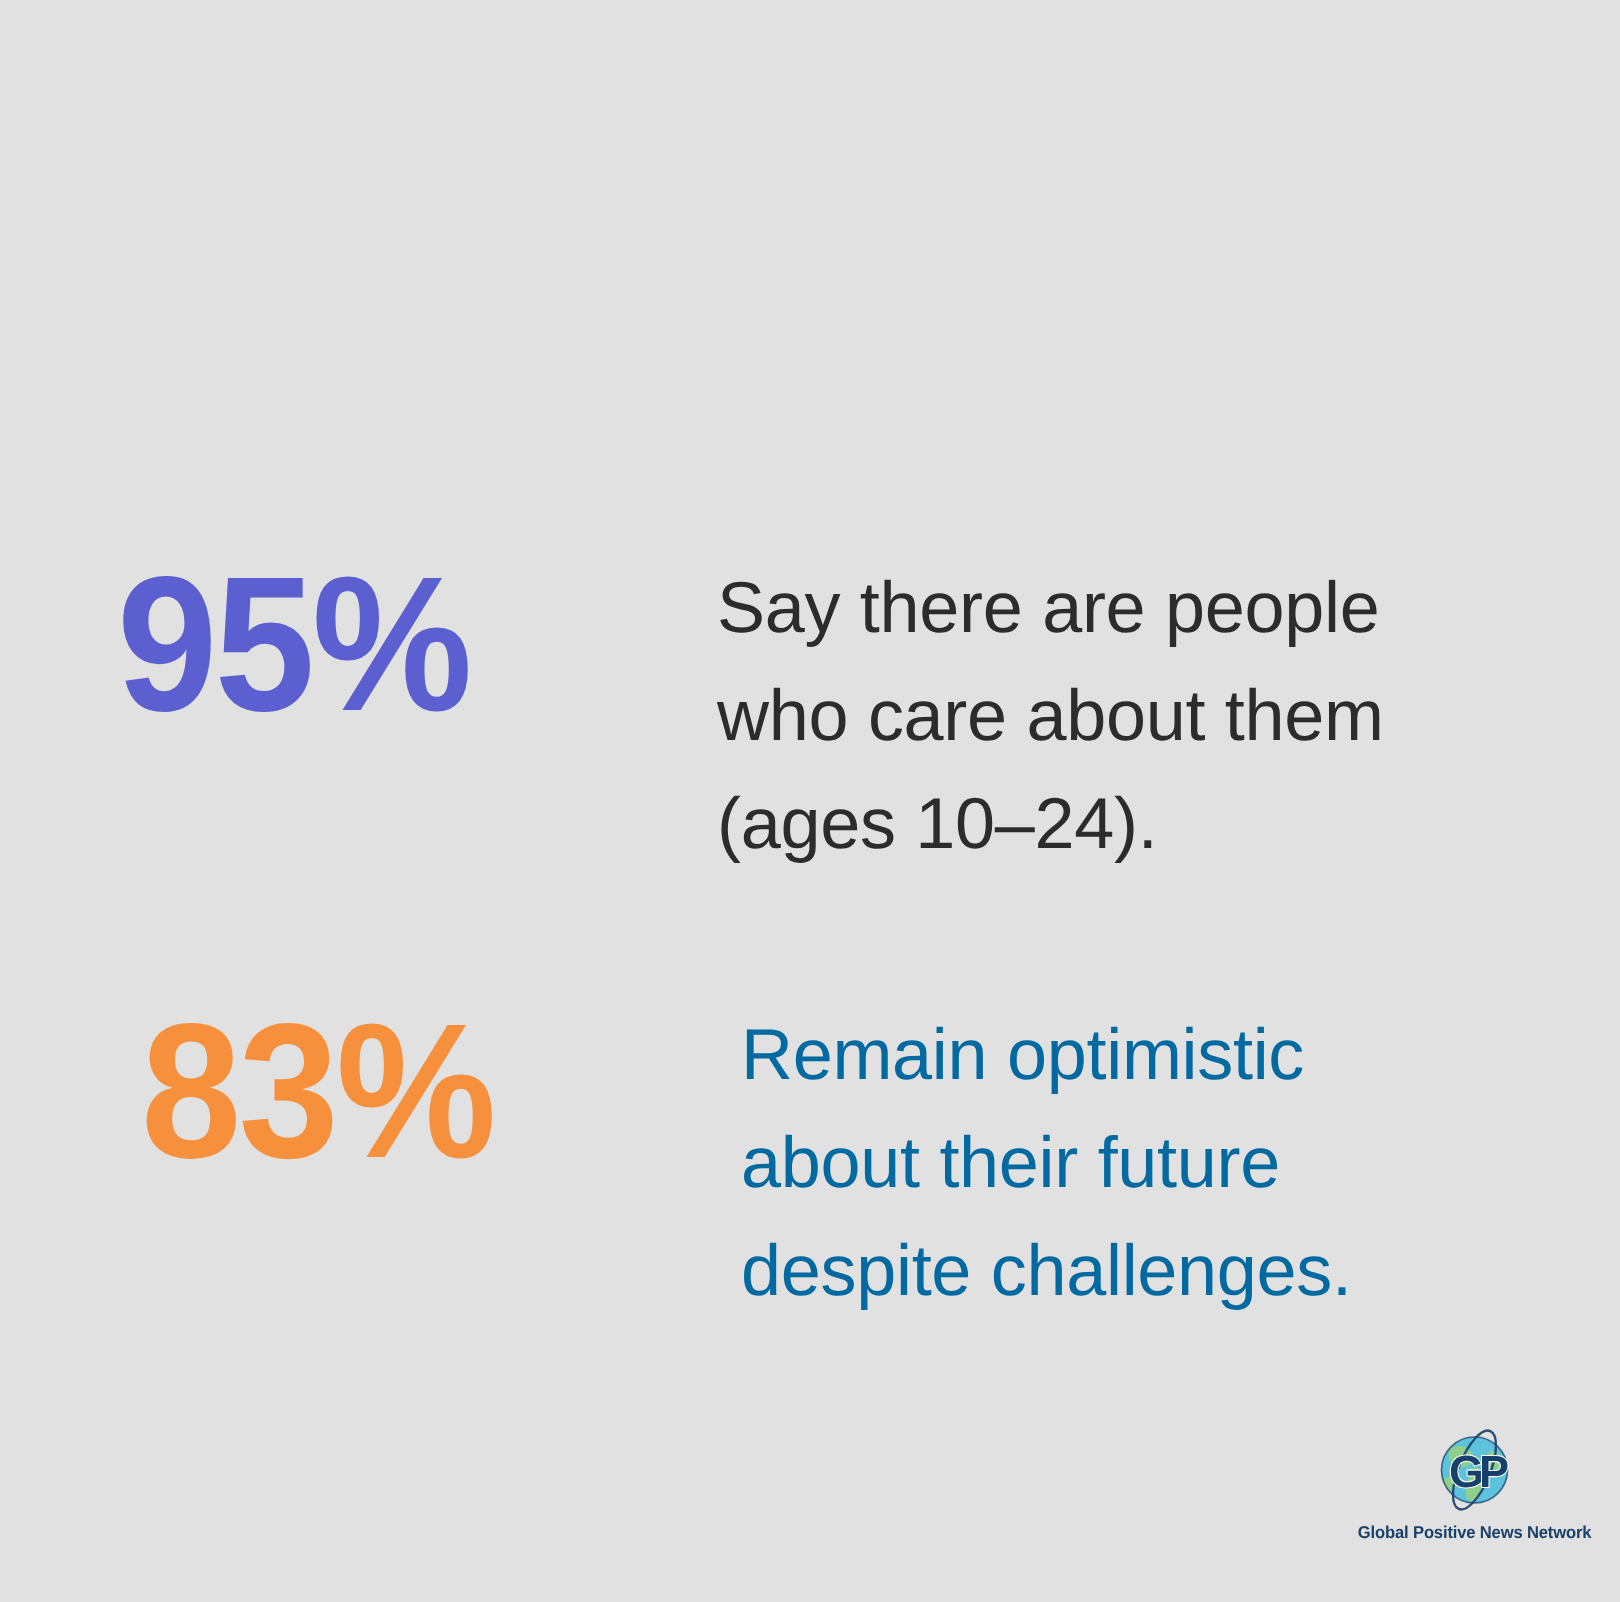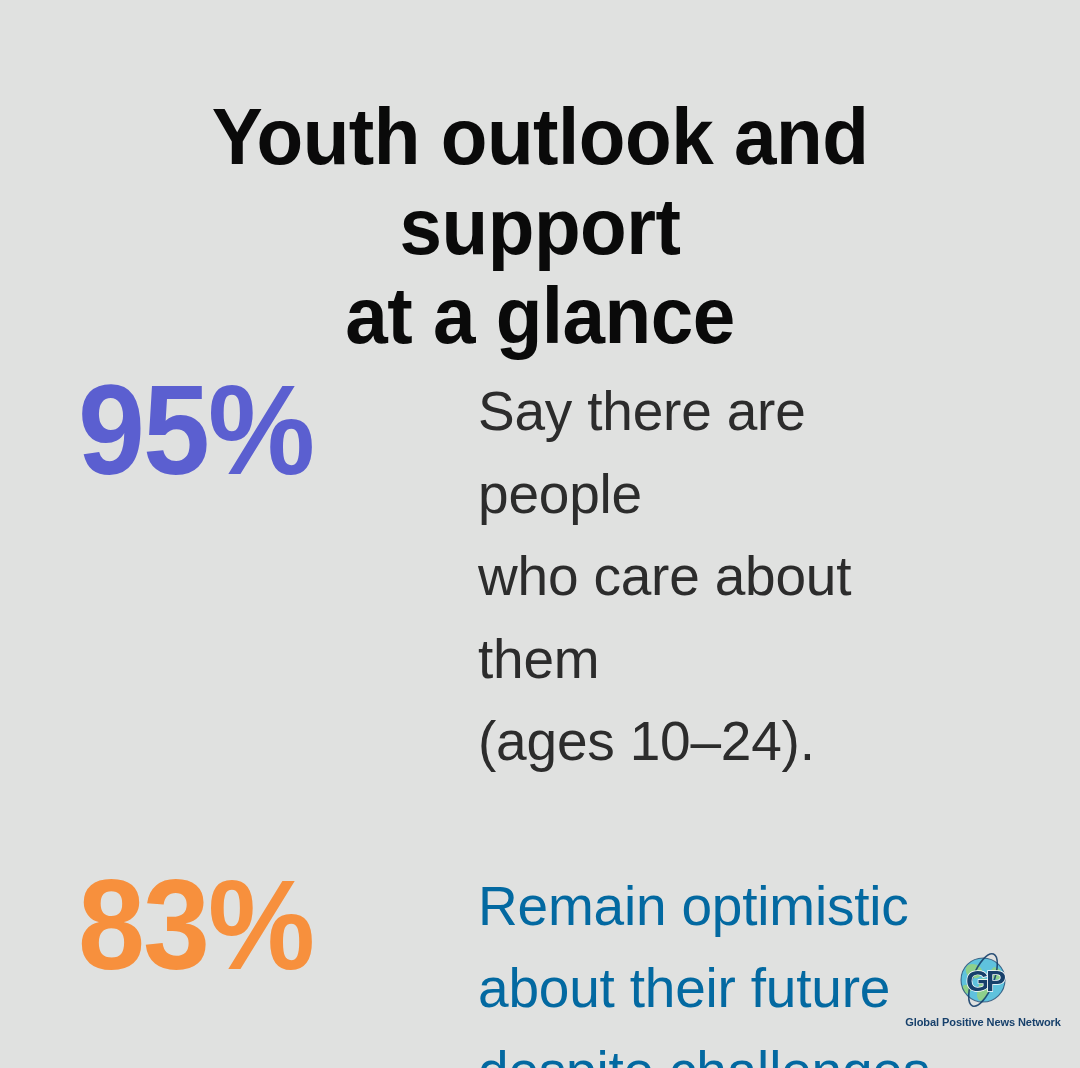--- a/index.html
+++ b/index.html
@@ -121,10 +121,6 @@
 
 <div class="infographic" style="background: rgb(224, 225, 224);">
 
-  <div class="title-block">
-    <h1 class="title" style="color: rgb(10, 10, 10);">Youth outlook and support
-at a glance</h1>
-  </div>
 
   <div class="stats">
 

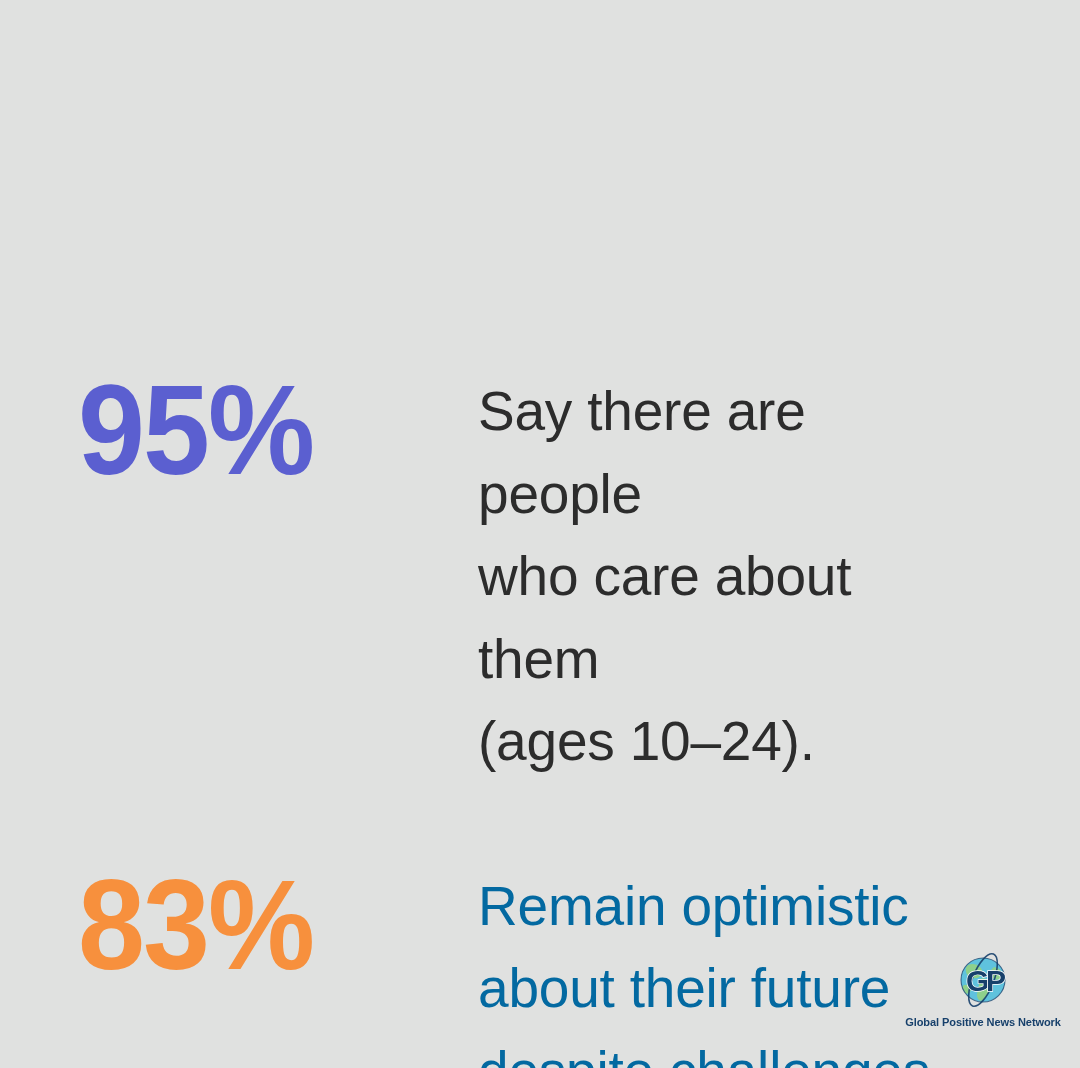--- a/index.html
+++ b/index.html
@@ -81,7 +81,7 @@
     flex: 1 1 auto;
     max-width: 478px;
     font-family: "Liberation Sans", "DejaVu Sans", sans-serif;
-    font-size: 55px;
+    font-size: 48px;
     line-height: 1.5;
     font-weight: 400;
     color: #2c2c2c;

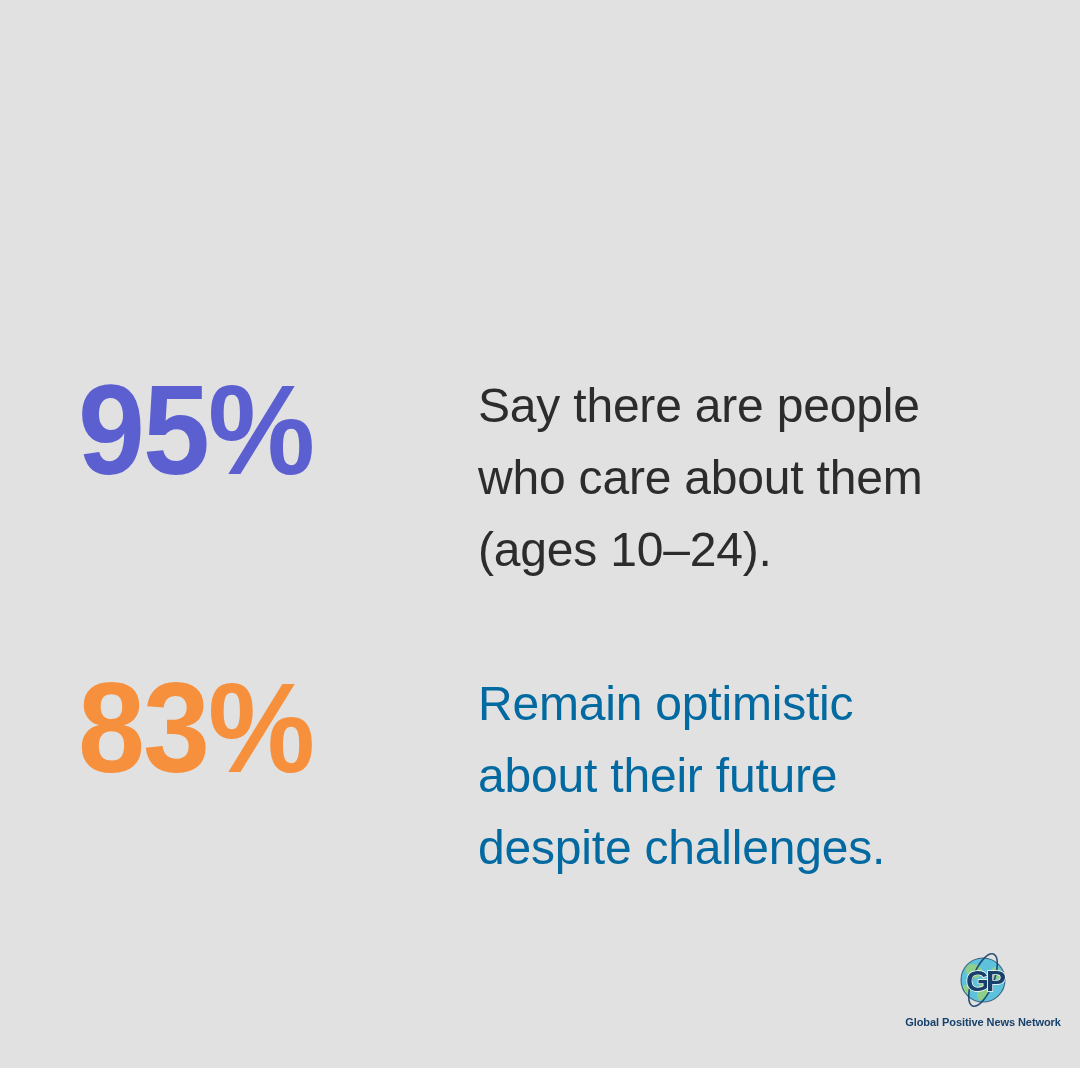--- a/index.html
+++ b/index.html
@@ -60,6 +60,7 @@
   }
   .stat-row + .stat-row {
     margin-top: 72px;
+    margin-left: 16px;
   }
   .stat-value {
     flex: 0 0 400px;

